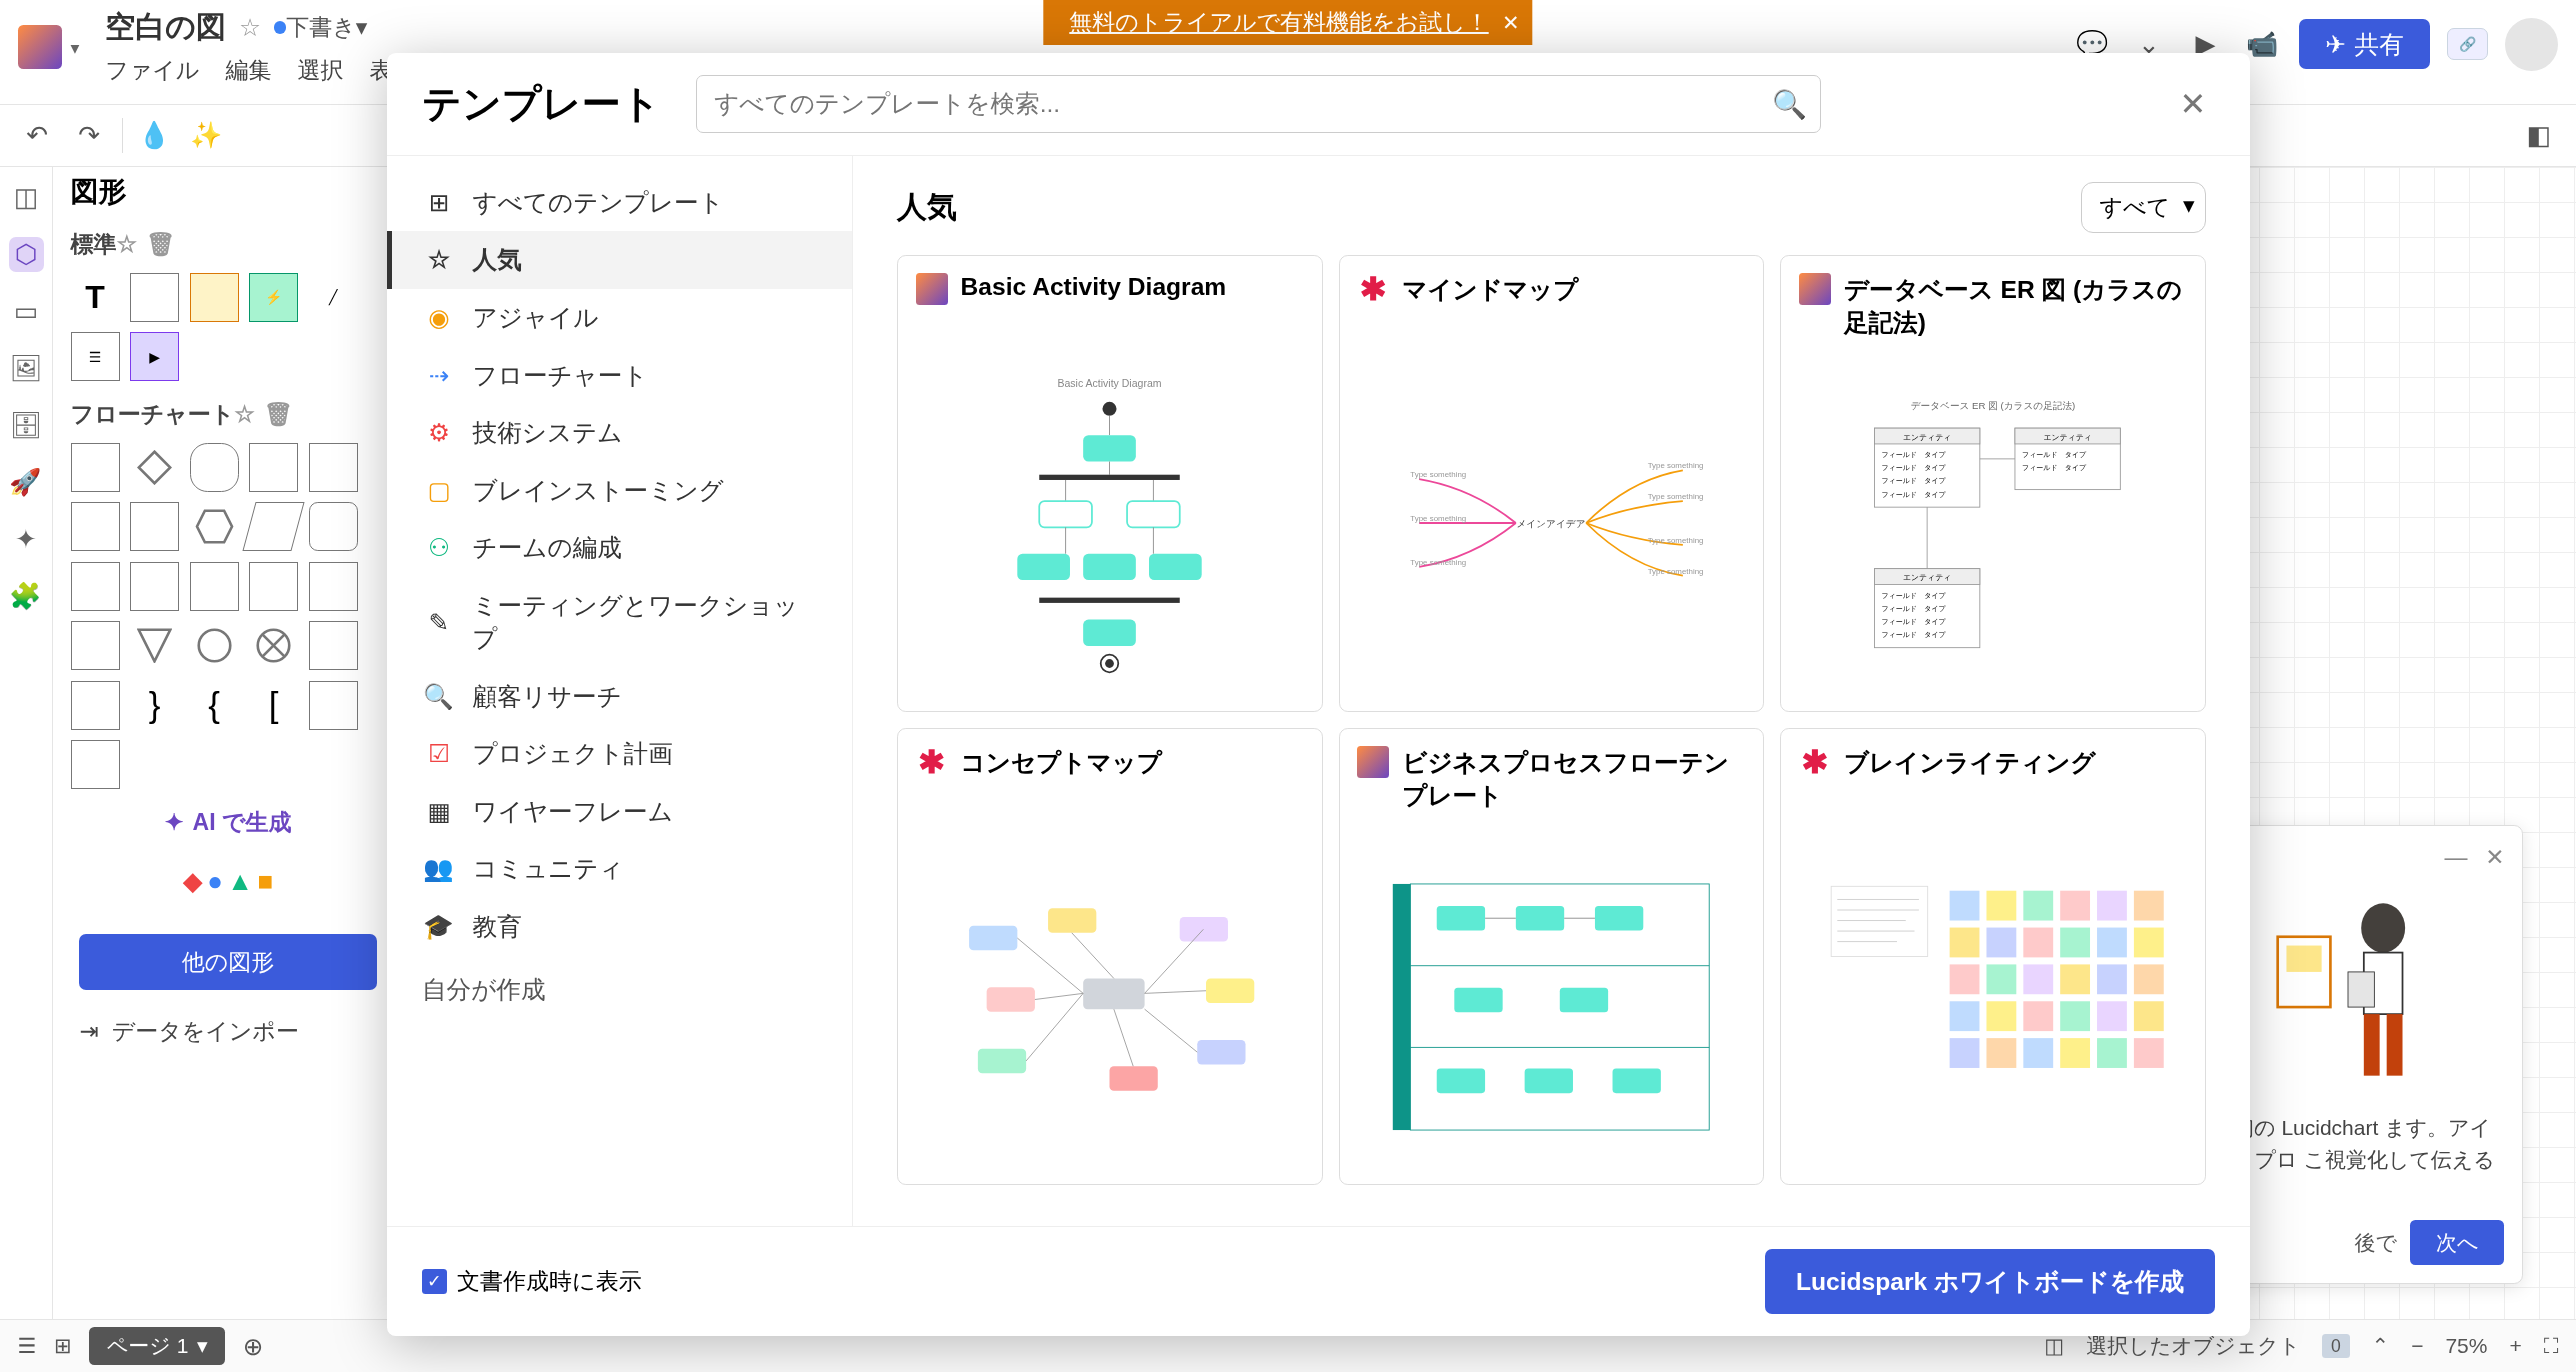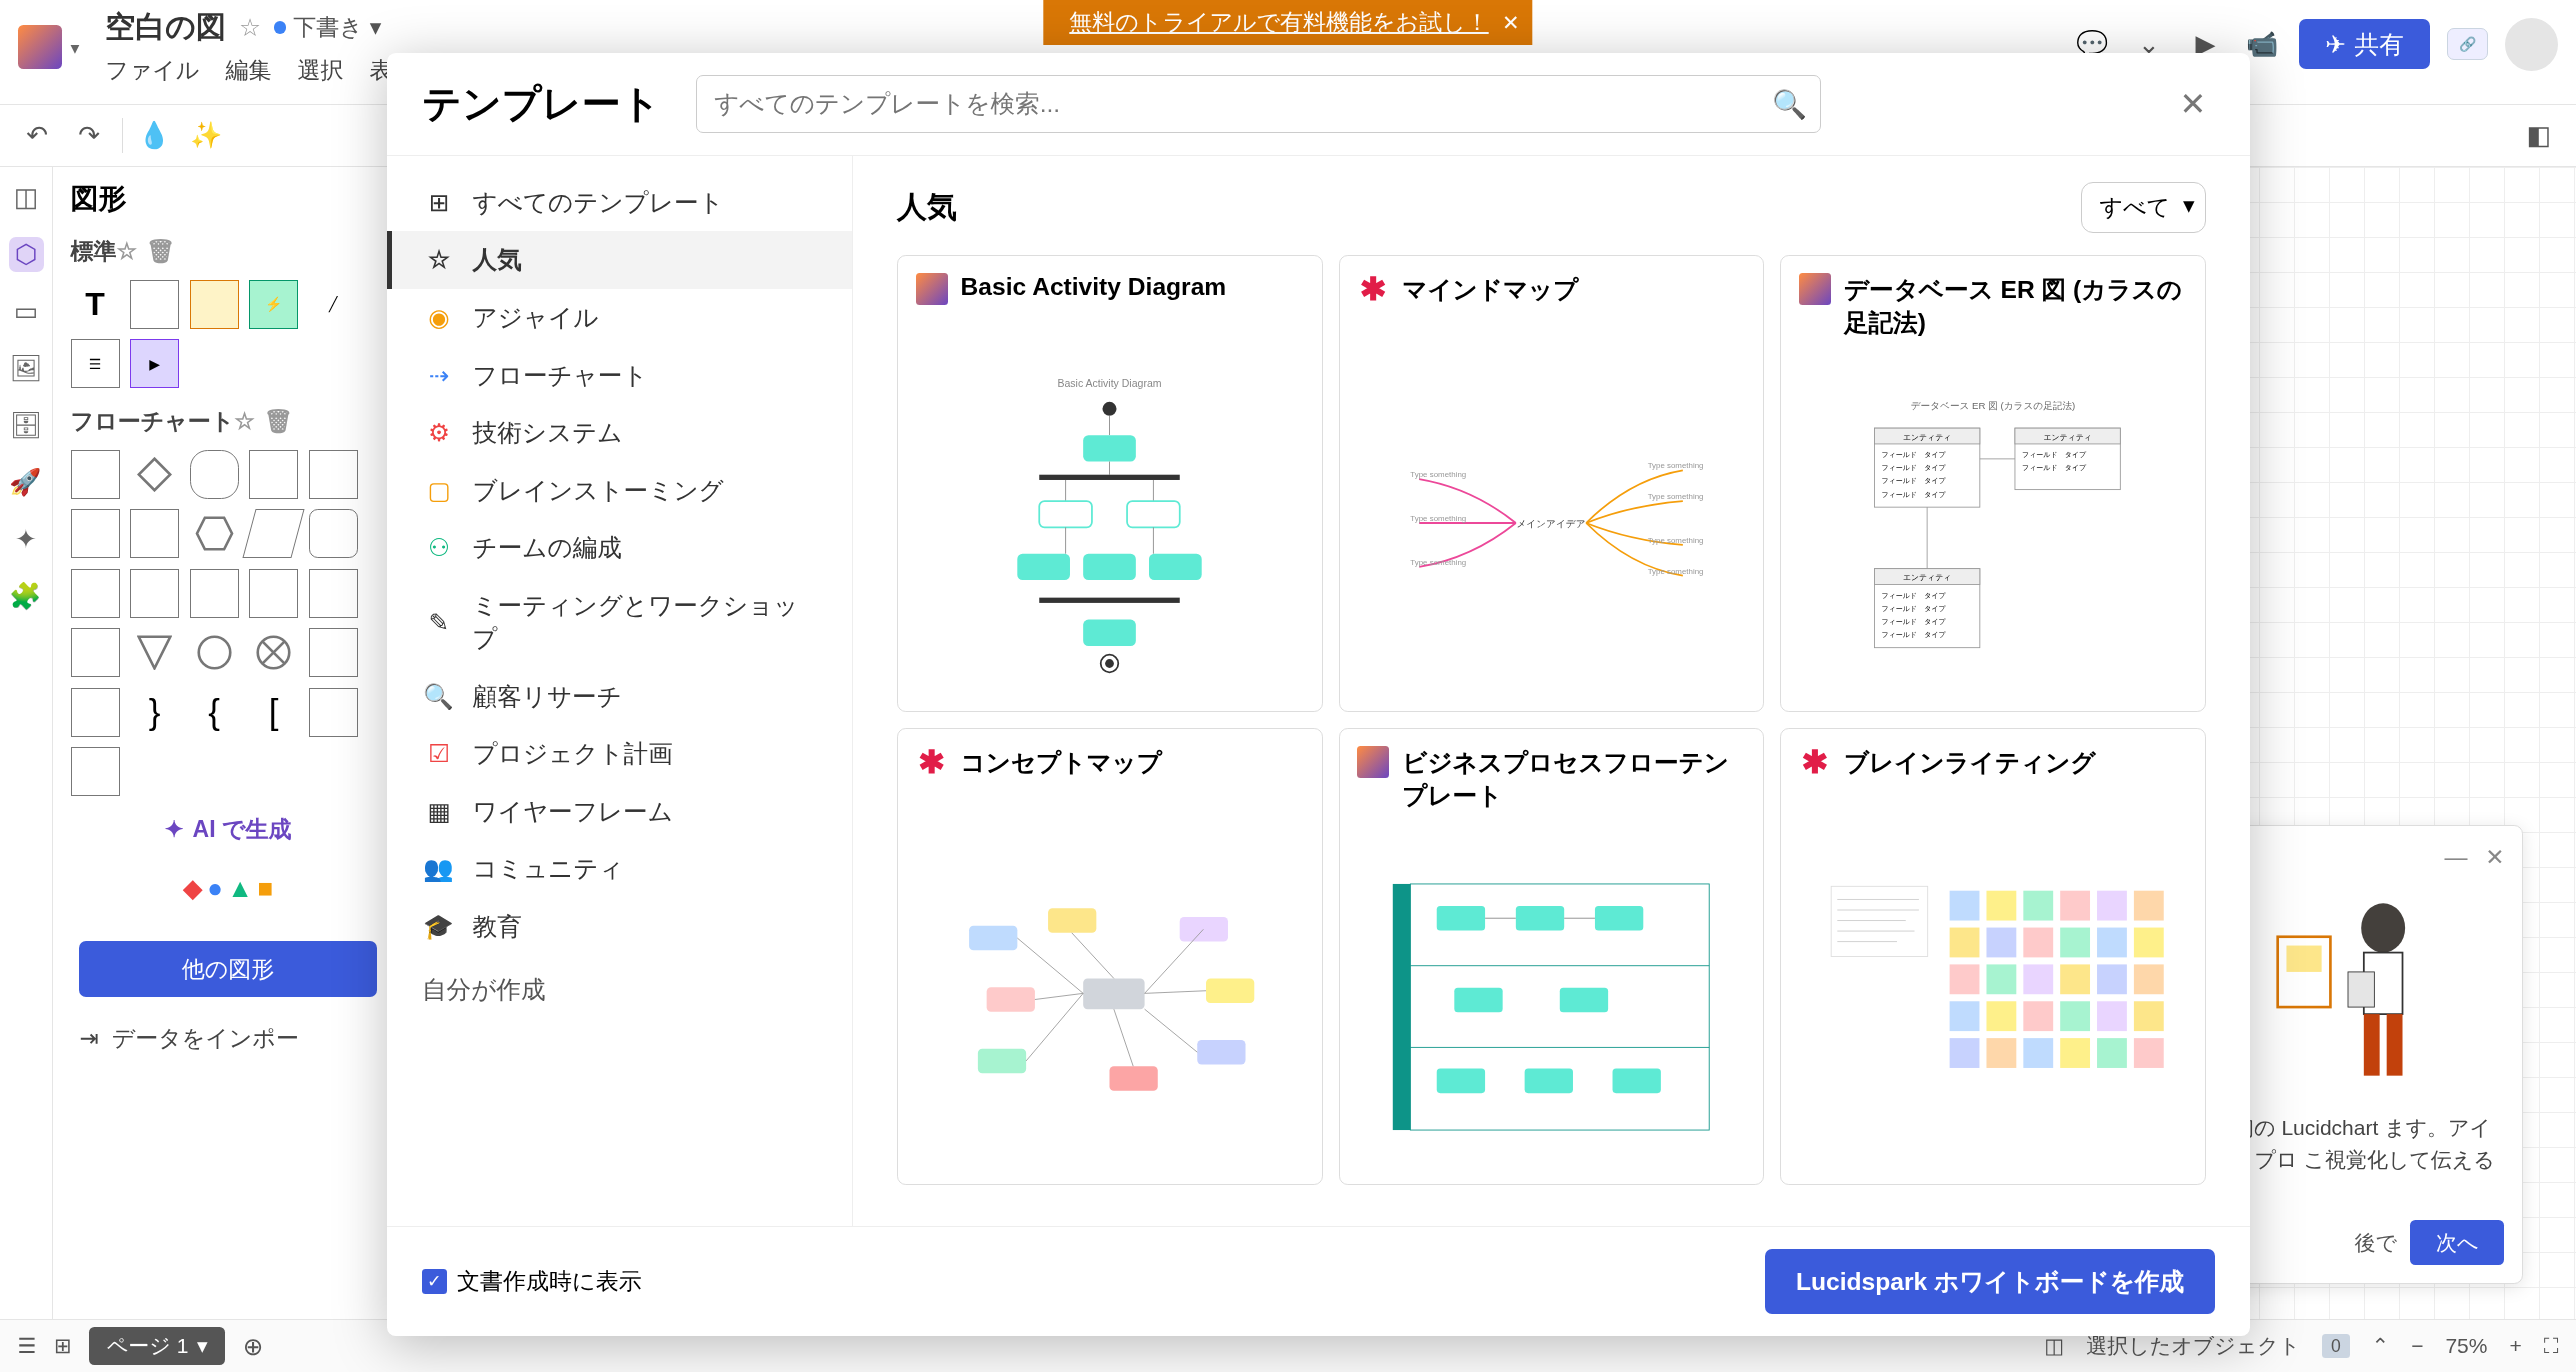--- a/index.html
+++ b/index.html
@@ -17,7 +17,7 @@
 .doc-title-row { display: flex; align-items: center; gap: 13px; }
 .doc-title { font-size: 30px; font-weight: 700; color: #333; }
 .star-icon { font-size: 24.6px; color: #999; }
-.draft-badge { display: flex; align-items: center; gap: 7px; font-size: 23px; color: #555; }
+.draft-badge { display: flex; align-items: center; font-size: 23px; color: #555; }
 .draft-dot { width: 12.3px; height: 12.3px; background: #3b82f6; border-radius: 50%; }
 .menubar { display: flex; gap: 26px; margin-top: 7px; font-size: 23px; color: #444; }
 

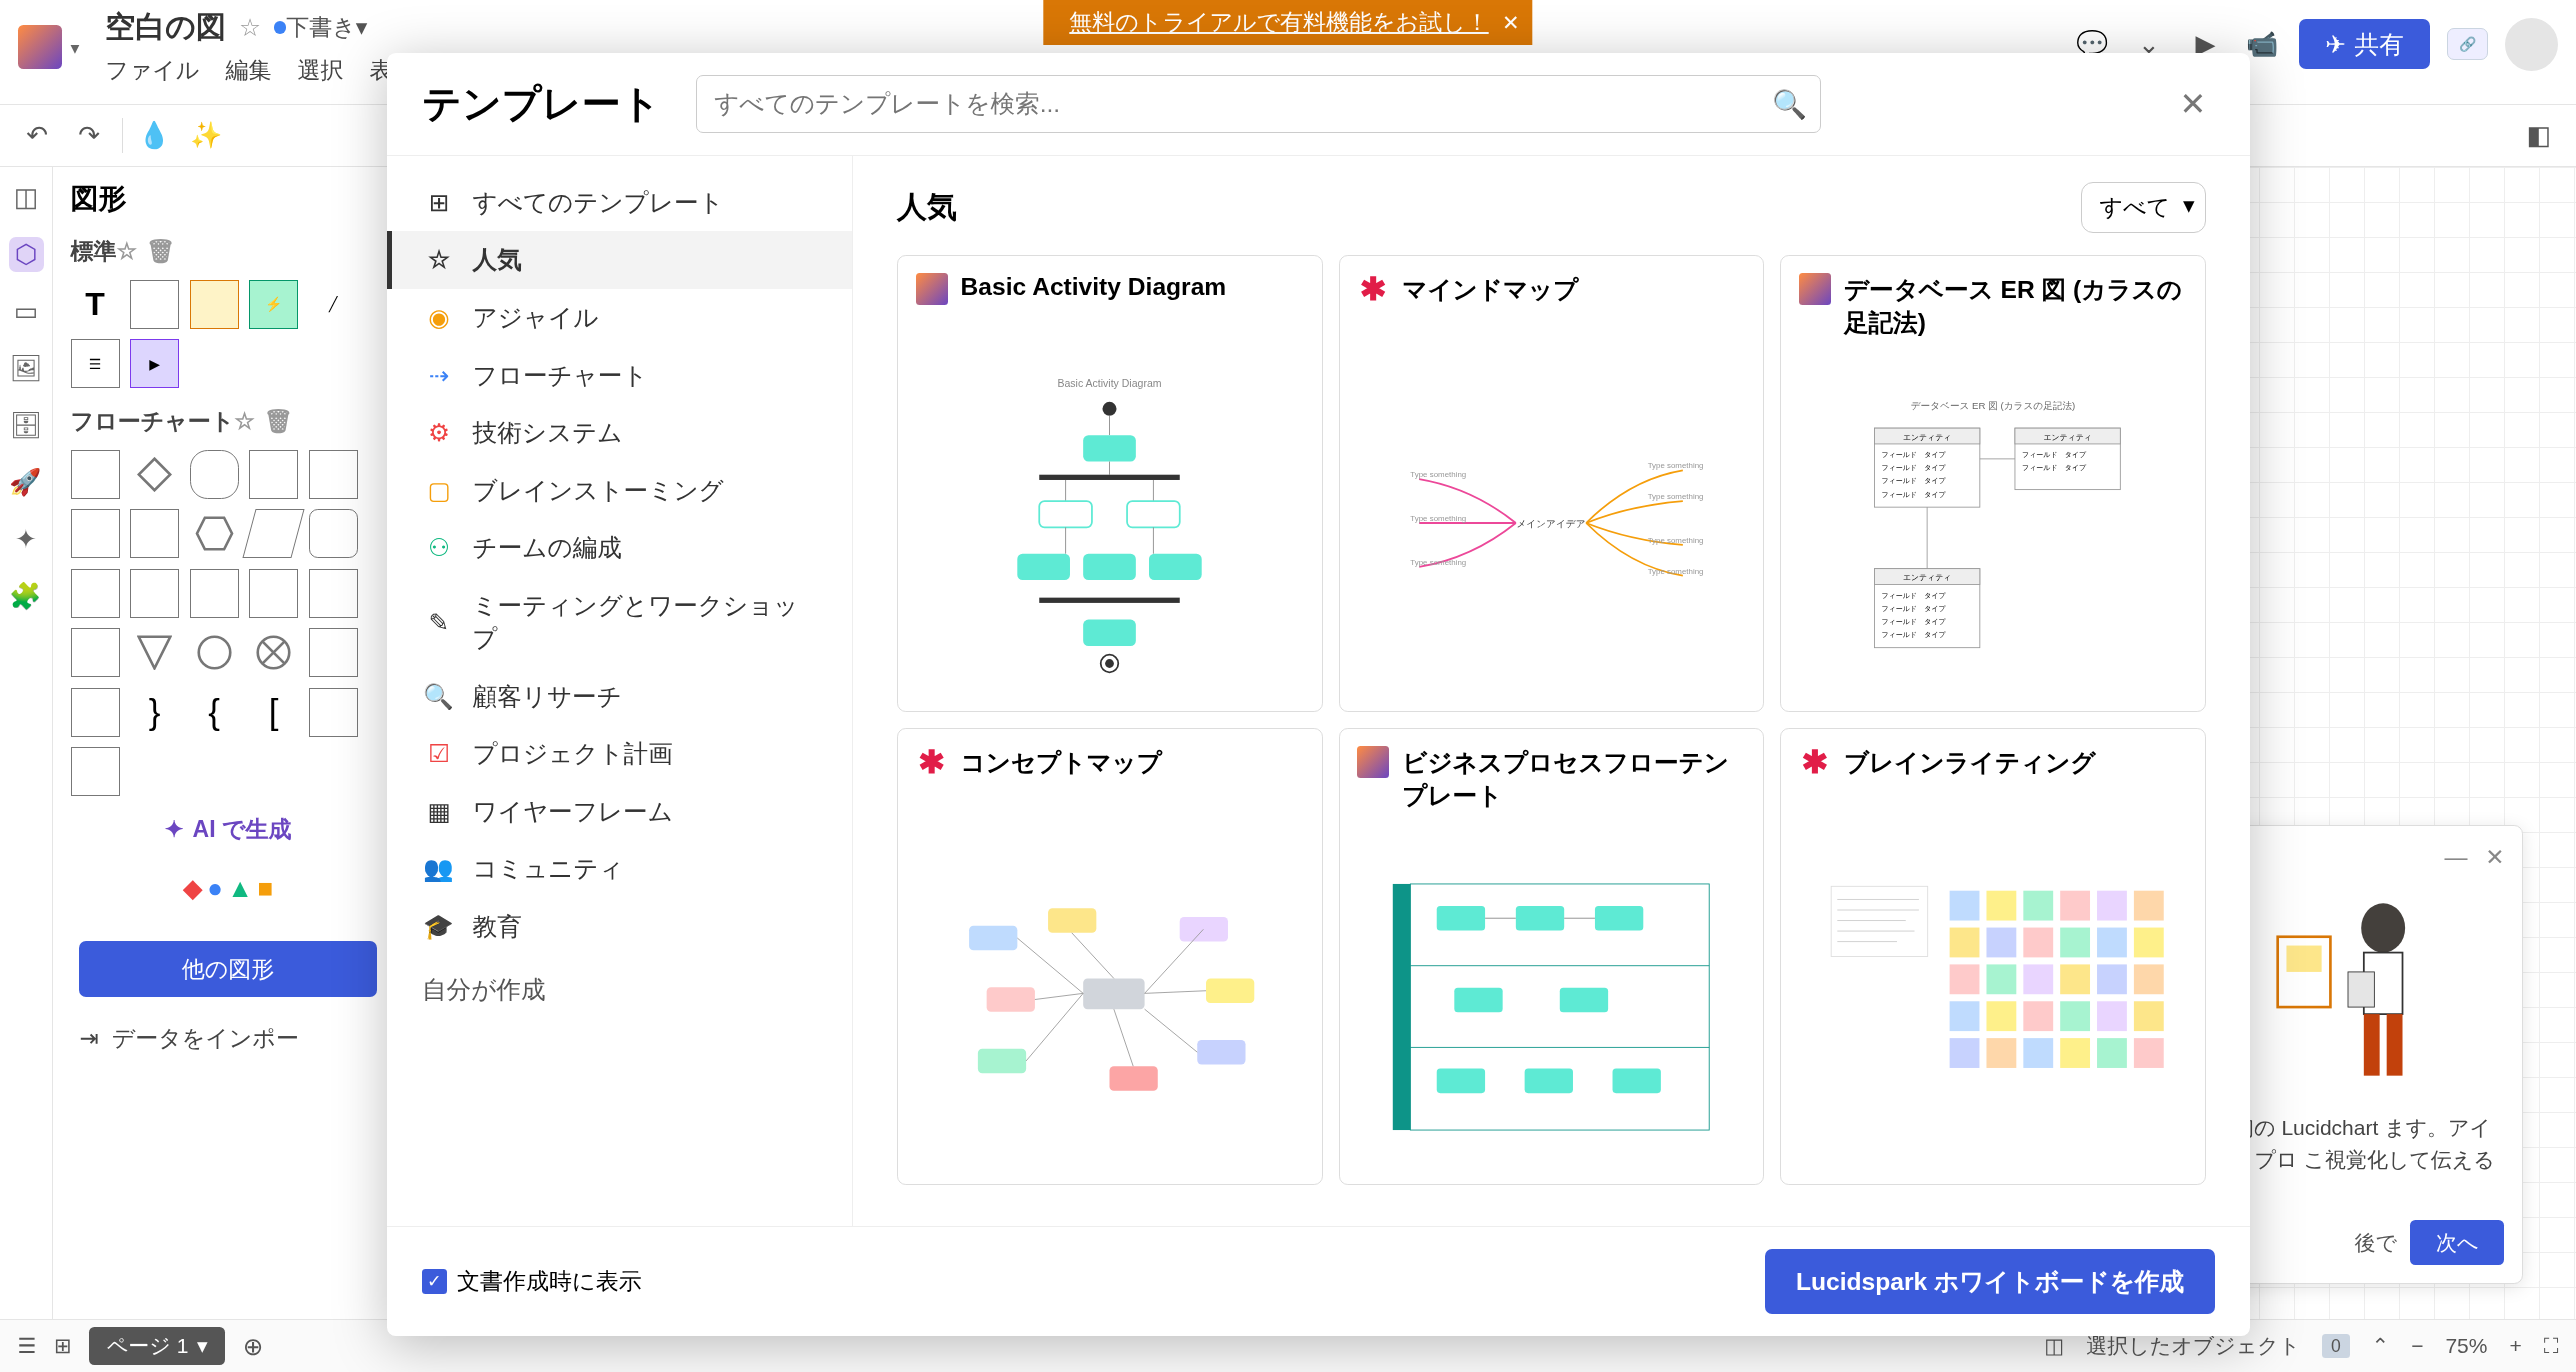--- a/index.html
+++ b/index.html
@@ -37,7 +37,7 @@
 .rail-icon.active { background: #e0d4f7; color: #6b46c1; }
 
 
-.shape-panel { position: absolute; top: 167px; left: 53px; width: 351px; bottom: 53px; border-right: 0.9px solid #e5e5e5; padding: 13px 17.6px; overflow: hidden; }
+.shape-panel { position: absolute; top: 160px; left: 53px; width: 351px; bottom: 53px; border-right: 0.9px solid #e5e5e5; padding: 13px 17.6px; overflow: hidden; }
 .panel-title { font-size: 28px; font-weight: 700; margin-bottom: 17.6px; }
 .section-header { display: flex; align-items: center; font-size: 23px; font-weight: 600; color: #444; margin: 13px 0; }
 .section-header .icons { display: flex; gap: 8.8px; color: #999; }

